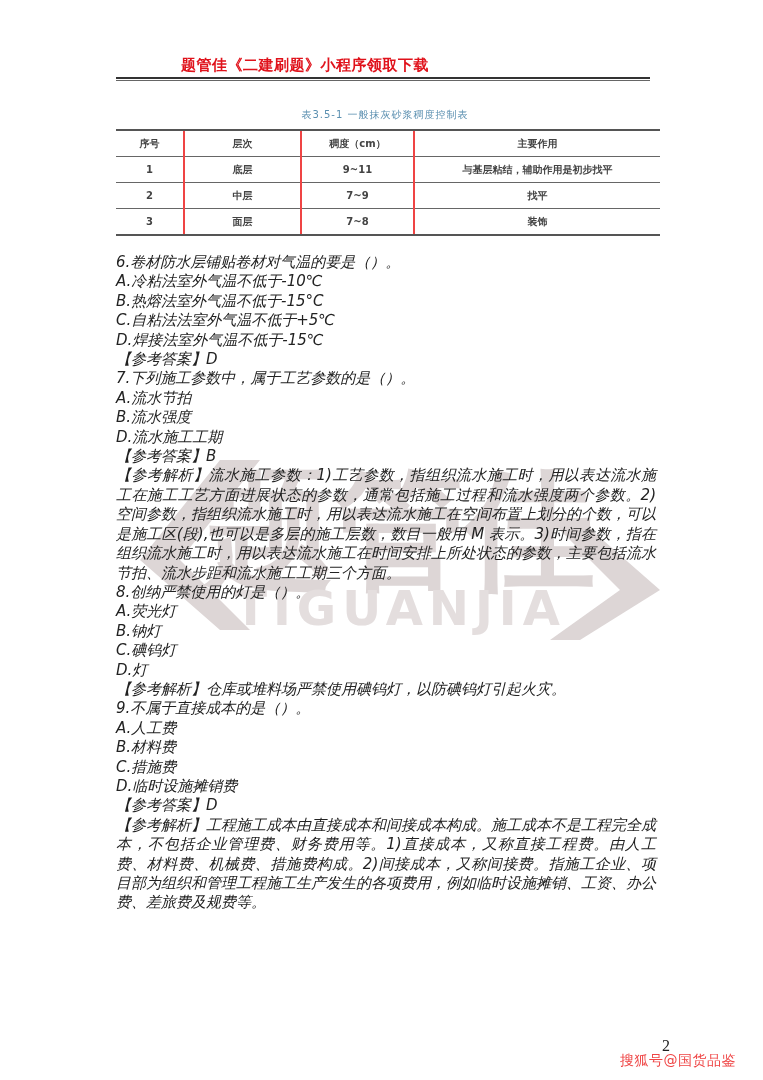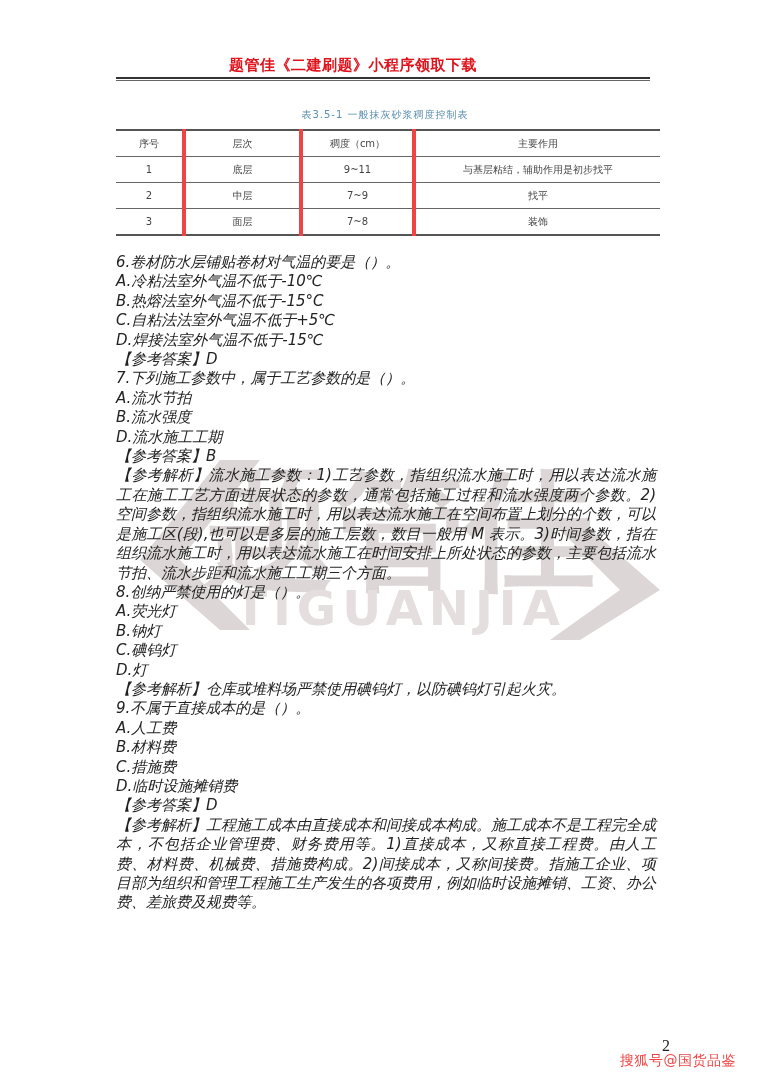--- a/index.html
+++ b/index.html
@@ -6,7 +6,7 @@
   body { width:763px; height:1080px; position:relative; overflow:hidden;
          font-family:"DejaVu Sans", "Liberation Sans", sans-serif; color:#222; }
   .header-title { position:absolute; top:56px; left:0; width:610px; text-align:center;
-         font-size:15px; color:#e0121b; letter-spacing:0.5px; font-weight:bold;padding-left:48px; }
+         font-size:15px; color:#e0121b; letter-spacing:0.5px; font-weight:bold; }
   .header-rule { position:absolute; top:77px; left:116px; width:534px; height:4px;
          border-top:2px solid #333; border-bottom:1px solid #666; box-sizing:border-box; }
   .table-caption { position:absolute; top:108px; left:110px; width:550px; text-align:center;

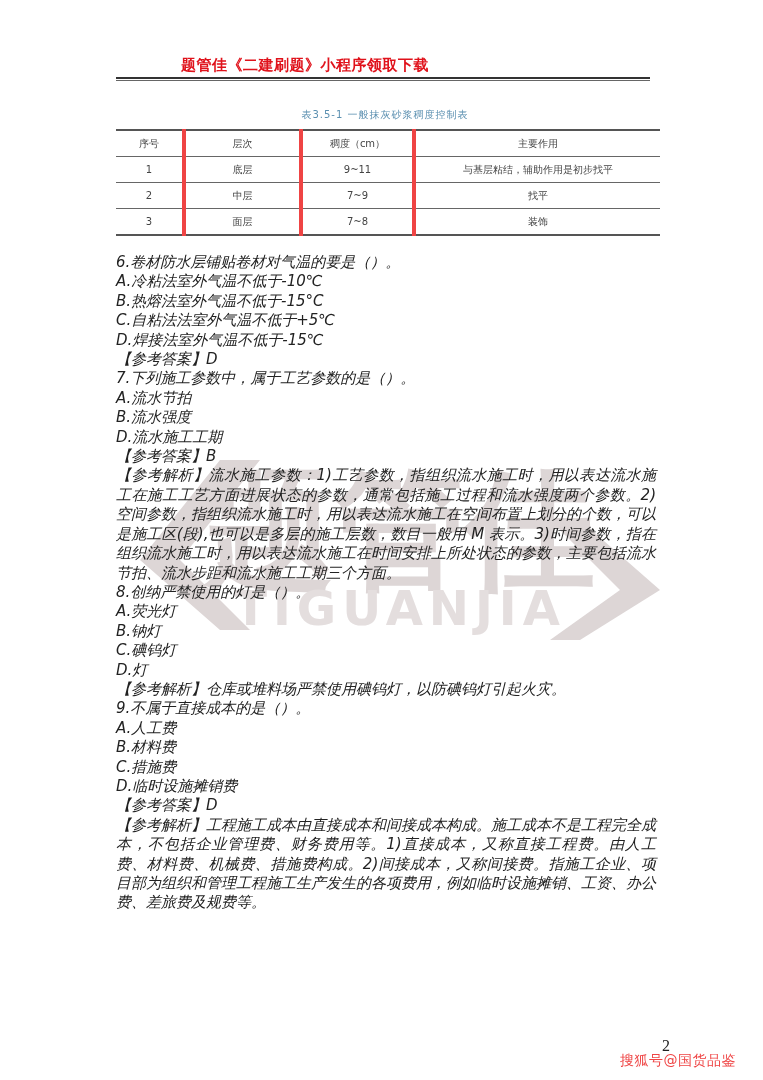--- a/index.html
+++ b/index.html
@@ -14,7 +14,7 @@
   table.ctrl { position:absolute; top:129px; left:116px; width:544px; border-collapse:collapse;
          font-size:10px; color:#444; }
   table.ctrl td, table.ctrl th { border-top:1px solid #666; border-bottom:1px solid #666;
-         height:25px; text-align:center; font-weight:normal; padding:0; }
+         height:25px; text-align:center; font-weight:bold; padding:0; }
   table.ctrl td + td, table.ctrl th + th { border-left:4px solid #ef4444; }
   table.ctrl tr:first-child th { border-top:2px solid #555; }
   table.ctrl tr:last-child td { border-bottom:2px solid #555; }

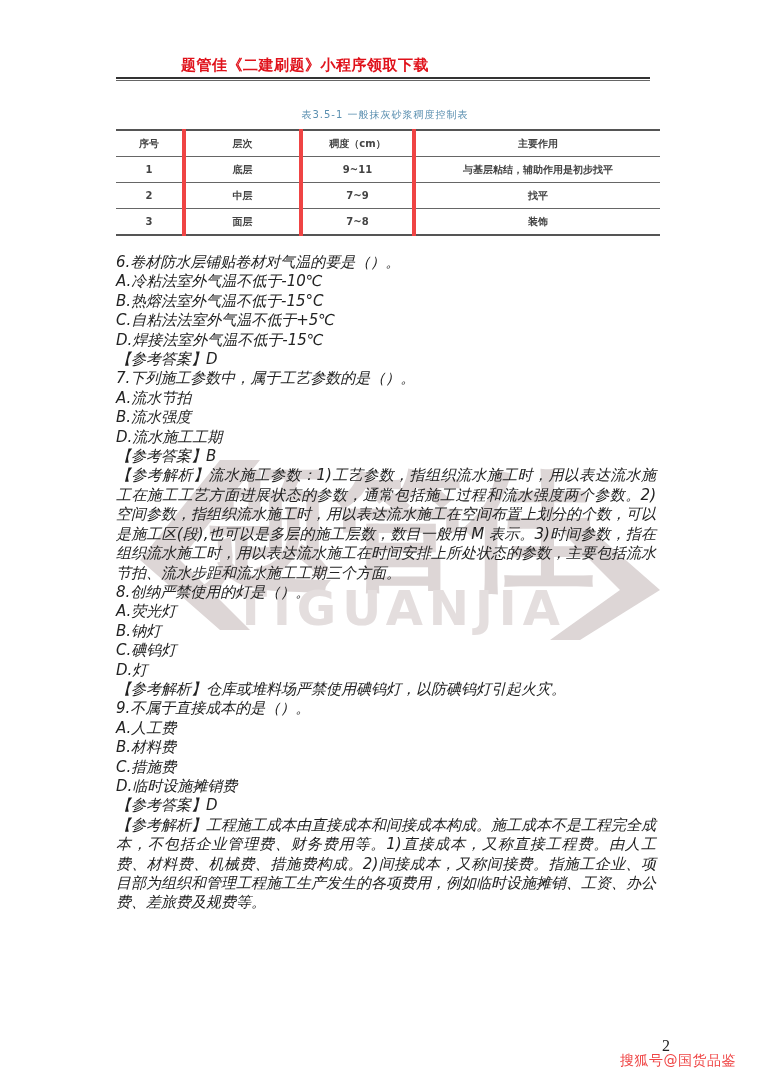--- a/index.html
+++ b/index.html
@@ -15,7 +15,7 @@
          font-size:10px; color:#444; }
   table.ctrl td, table.ctrl th { border-top:1px solid #666; border-bottom:1px solid #666;
          height:25px; text-align:center; font-weight:bold; padding:0; }
-  table.ctrl td + td, table.ctrl th + th { border-left:4px solid #ef4444; }
+  table.ctrl td + td, table.ctrl th + th { border-left:2px solid #ef4444; }
   table.ctrl tr:first-child th { border-top:2px solid #555; }
   table.ctrl tr:last-child td { border-bottom:2px solid #555; }
   .watermark { position:absolute; top:440px; left:100px; width:600px; height:200px;

